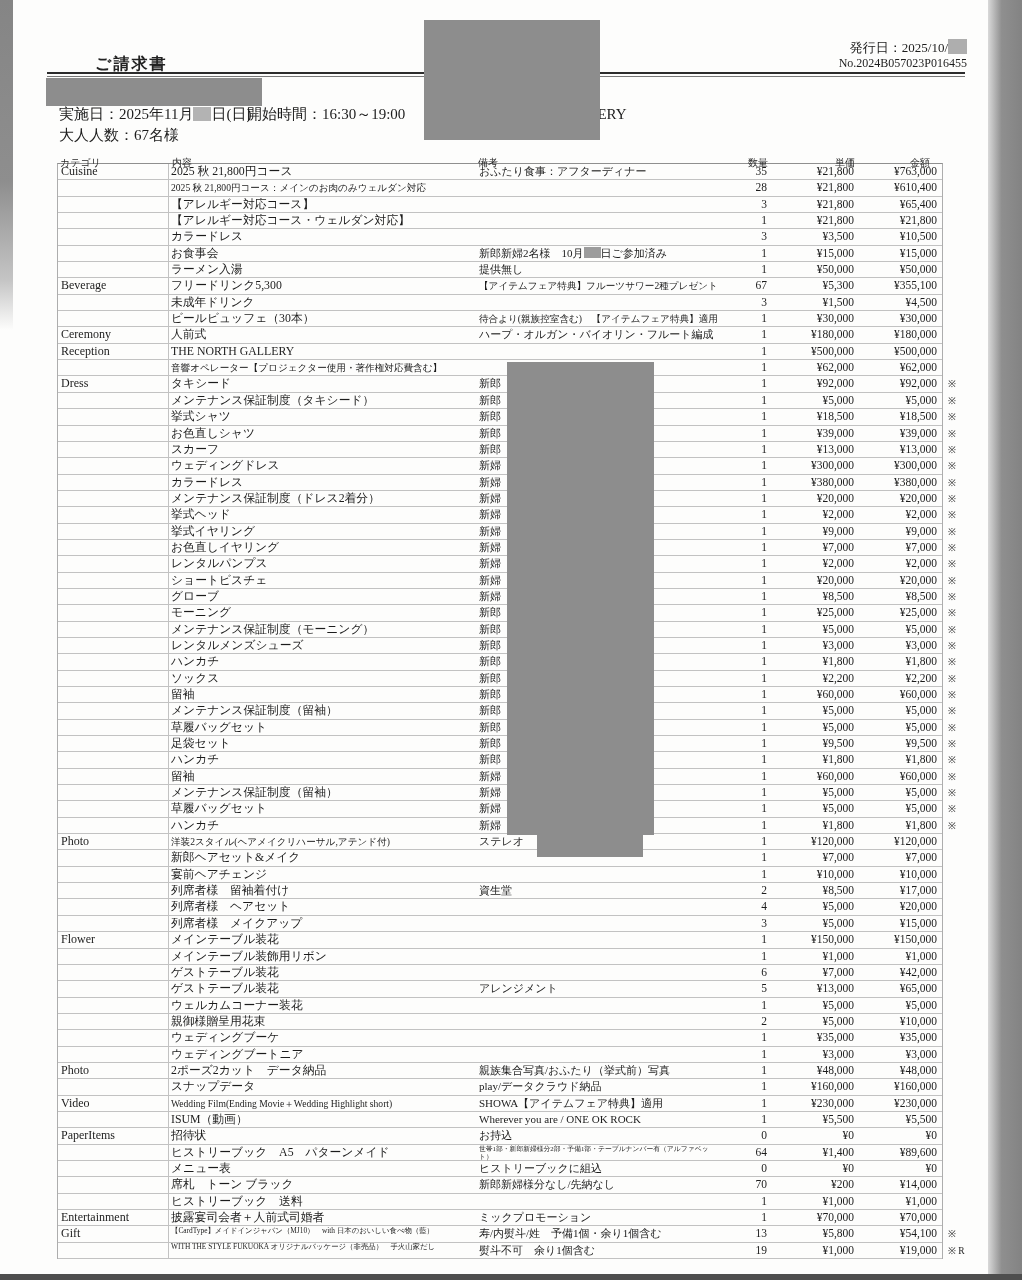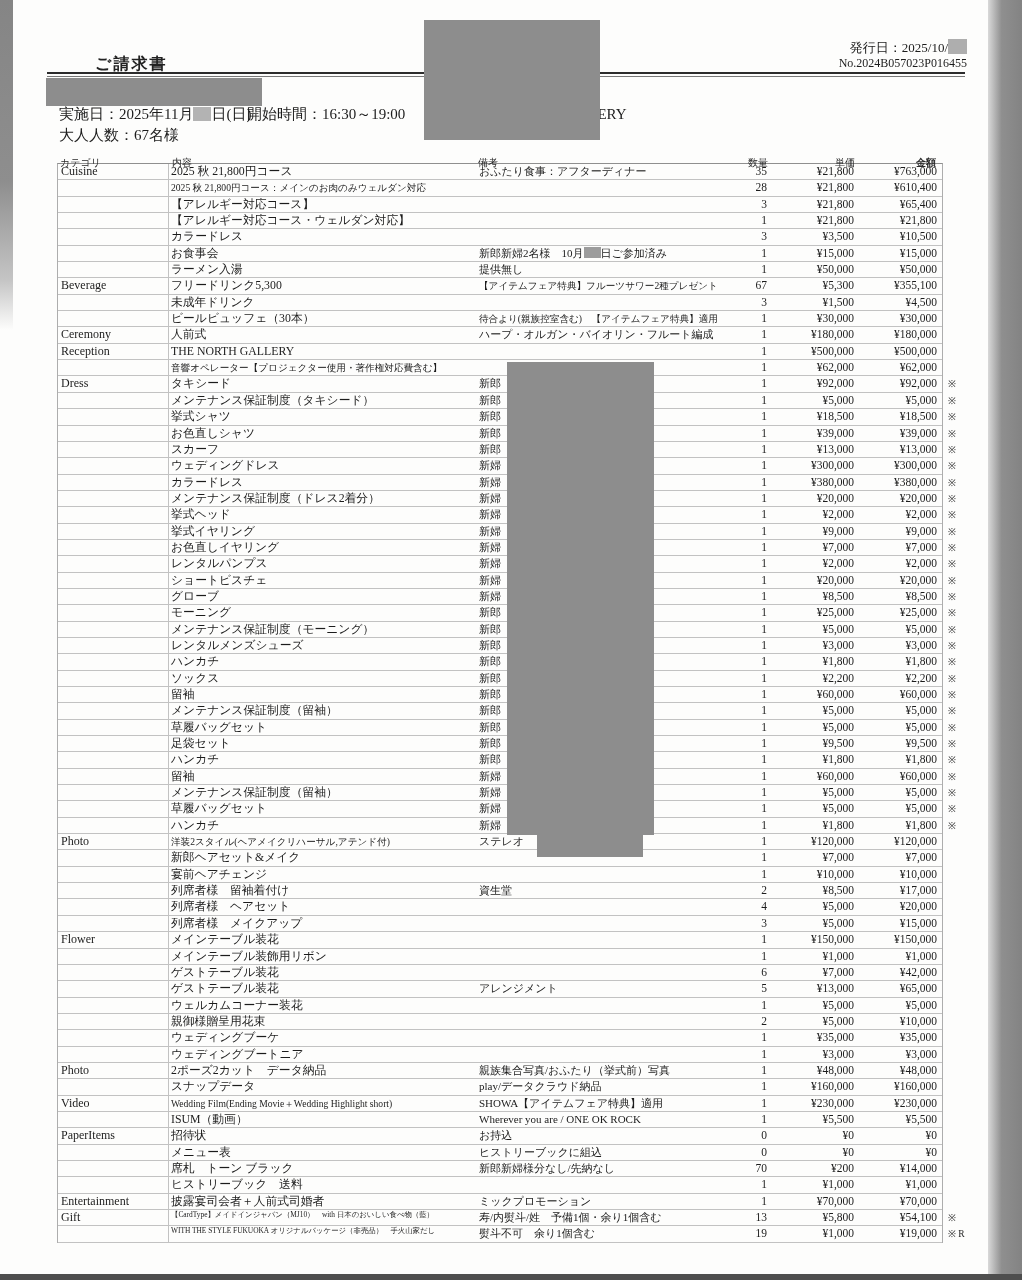--- a/index.html
+++ b/index.html
@@ -42,7 +42,7 @@
   .thead{position:relative;height:15px;font-size:10px;color:#2a2a2a;}
   .thead span{position:absolute;top:0;white-space:nowrap;margin-top:8px;}
   .h-cat{left:3px;} .h-item{left:115px;} .h-remark{left:421px;}
-  .h-qty{right:175px;} .h-unit{right:88px;} .h-amount{right:7px;font-weight:bold;}
+  .h-qty{right:175px;} .h-unit{right:88px;} .h-amount{right:13px;}
   .tbody{border-top:1px solid #8f8f8f;border-left:1px solid #adadad;border-right:1px solid #adadad;}
   .row{position:relative;height:16.353px;box-sizing:border-box;border-bottom:1px solid #c2c2c2;line-height:15.2px;}
   .cell{position:absolute;top:0;white-space:nowrap;}

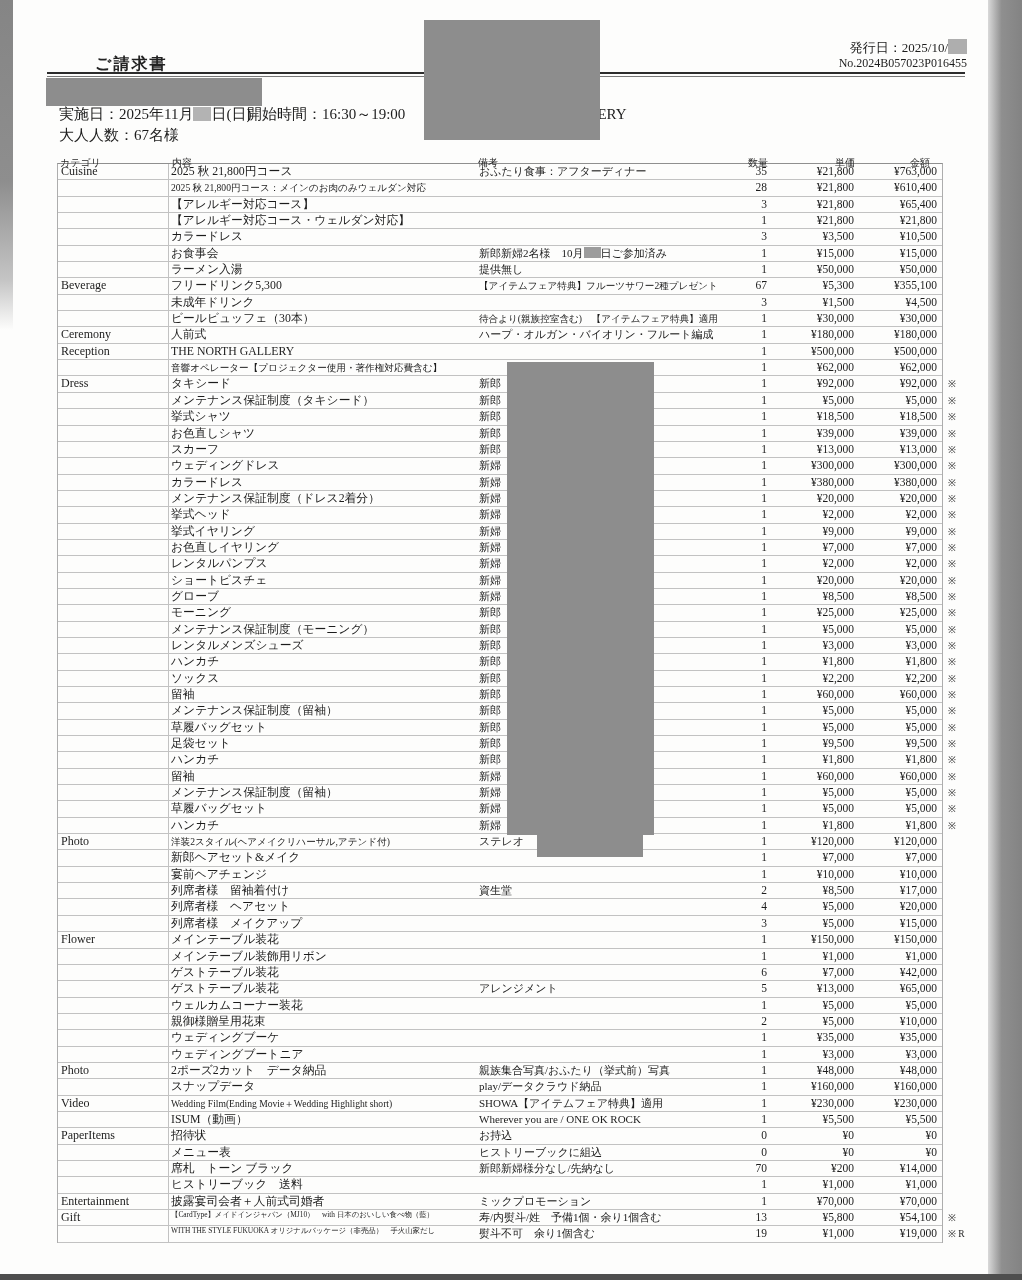--- a/index.html
+++ b/index.html
@@ -657,6 +657,15 @@
       <div class="row">
         <div class="cat-sep"></div>
         <div class="cell c-cat"></div>
+        <div class="cell c-item">ヒストリーブック　A5　パターンメイド</div>
+        <div class="cell c-remark remark tiny">世帯1部・新郎新婦様分2部・予備1部・テーブルナンバー有（アルファベット）</div>
+        <div class="c-num c-qty">64</div>
+        <div class="c-num c-unit">¥1,400</div>
+        <div class="c-num c-amount">¥89,600</div>
+      </div>
+      <div class="row">
+        <div class="cat-sep"></div>
+        <div class="cell c-cat"></div>
         <div class="cell c-item">メニュー表</div>
         <div class="cell c-remark remark">ヒストリーブックに組込</div>
         <div class="c-num c-qty">0</div>

